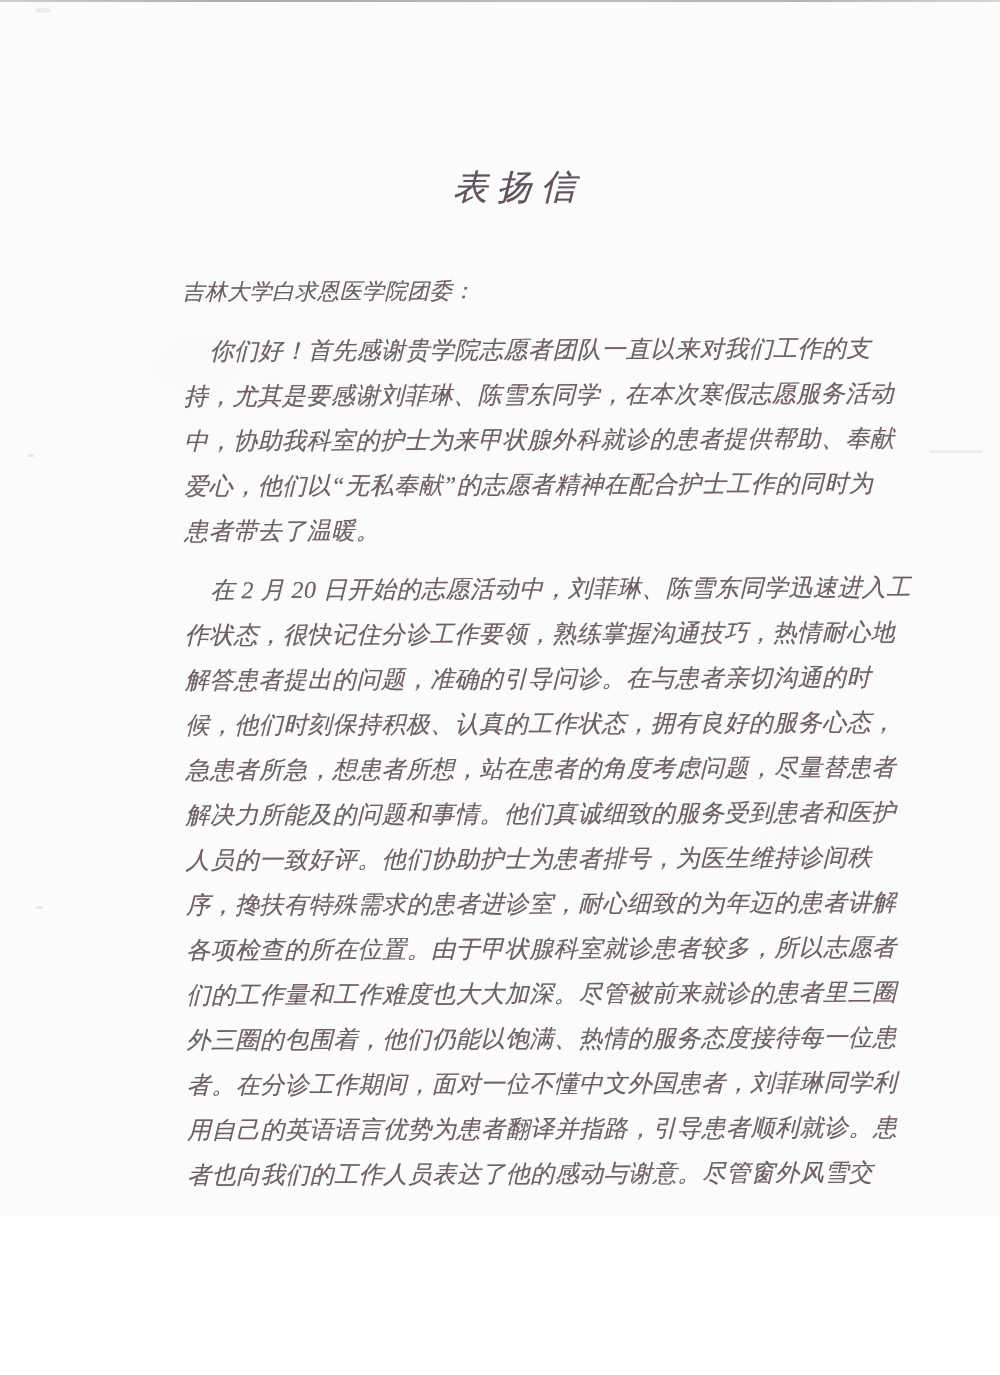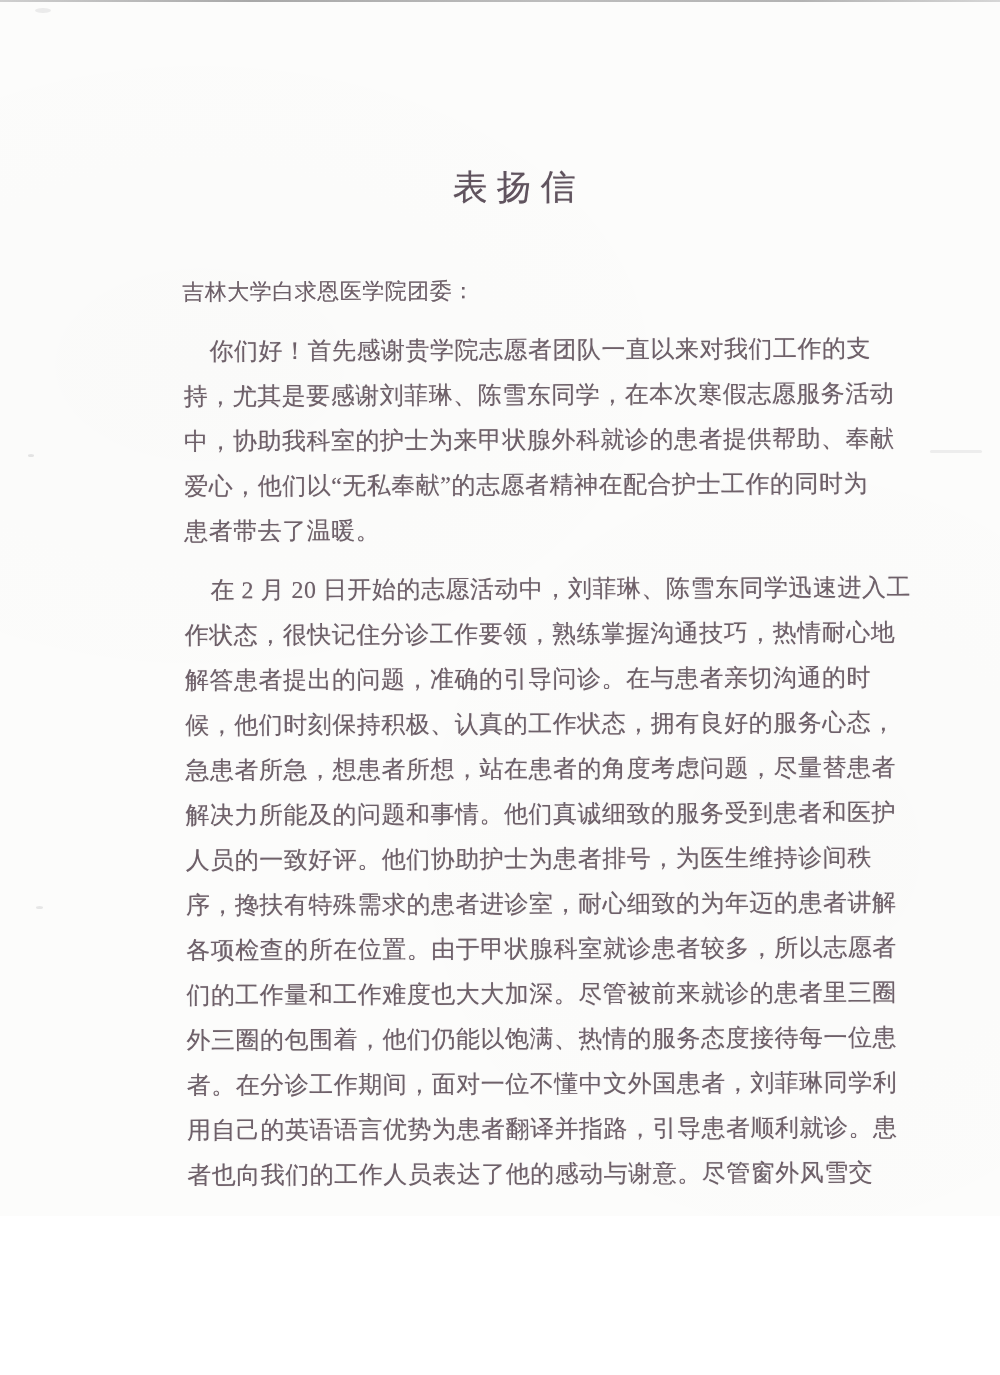--- a/index.html
+++ b/index.html
@@ -24,6 +24,7 @@
       radial-gradient(ellipse 600px 400px at 20% 30%, rgba(0,0,0,0.006), transparent),
       radial-gradient(ellipse 500px 500px at 80% 70%, rgba(0,0,0,0.008), transparent);
     overflow: hidden;
+    font-style: italic;
   }
   
   .edge-top {

